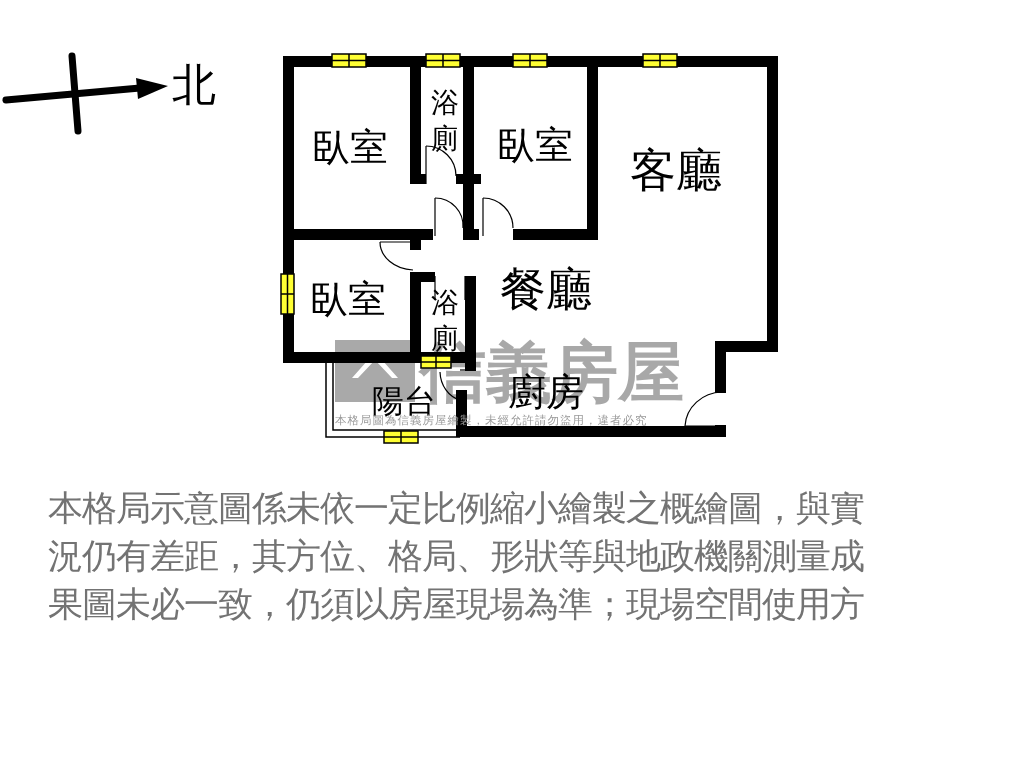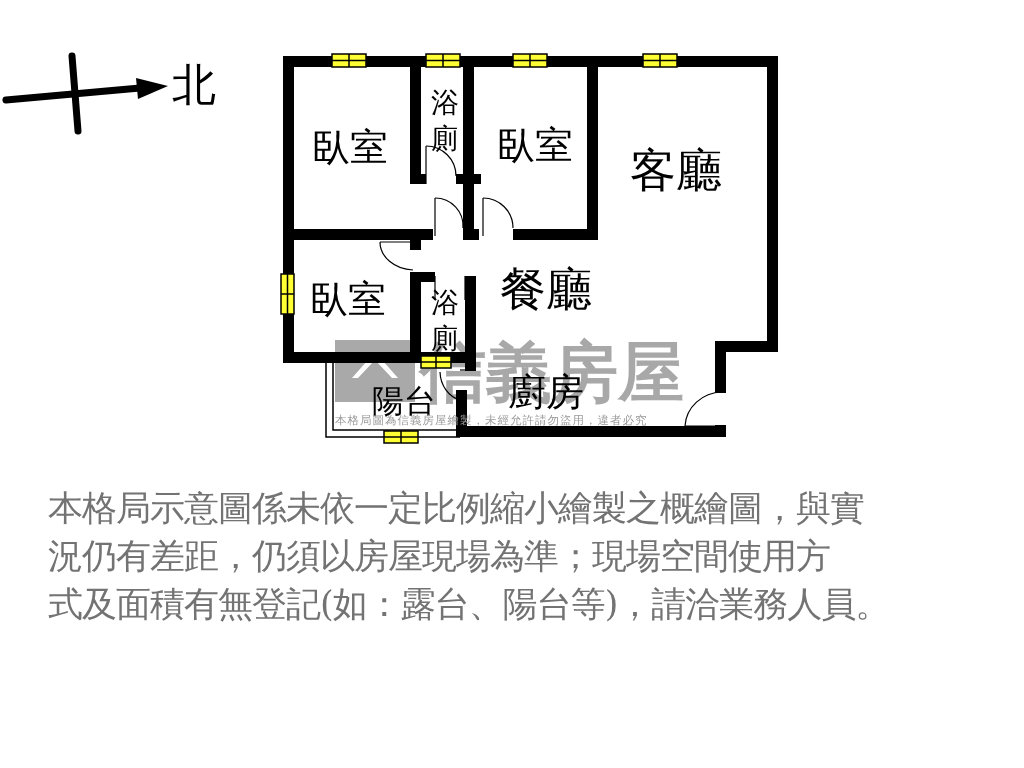--- a/index.html
+++ b/index.html
@@ -160,6 +160,7 @@
 
 <div id="disclaimer">
   <div>本格局示意圖係未依一定比例縮小繪製之概繪圖，與實</div>
+  <div>況仍有差距，其方位、格局、形狀等與地政機關測量成</div>
   <div>況仍有差距，仍須以房屋現場為準；現場空間使用方</div>
   <div>式及面積有無登記(如：露台、陽台等)，請洽業務人員。</div>
 </div>

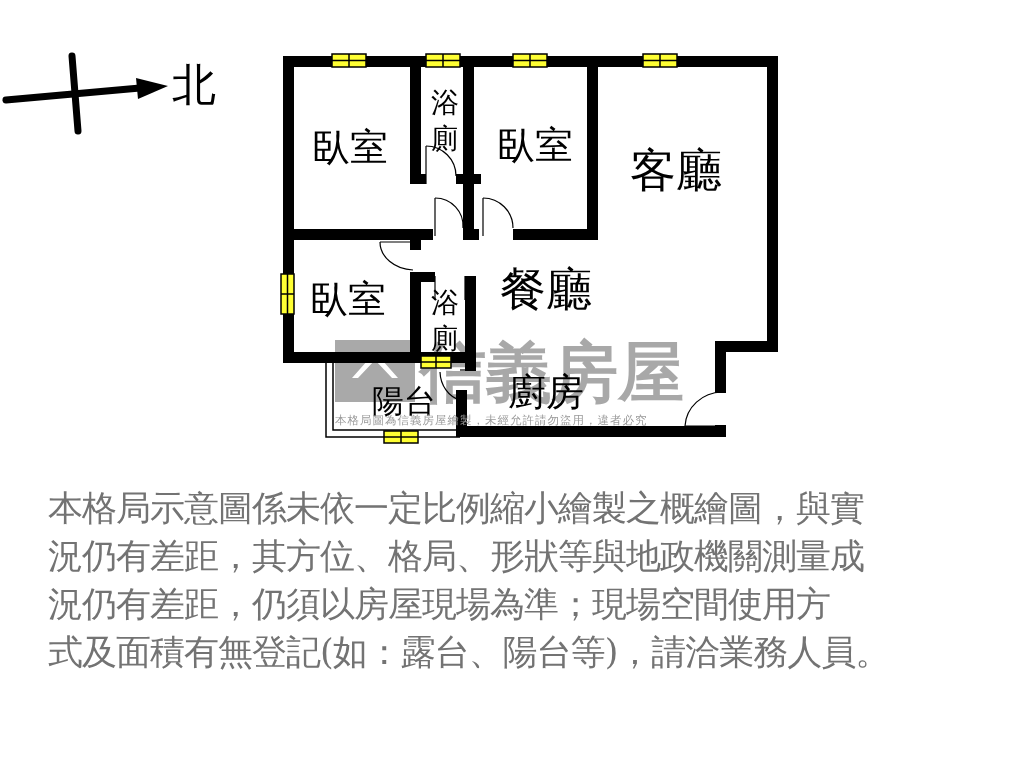--- a/index.html
+++ b/index.html
@@ -161,7 +161,7 @@
 <div id="disclaimer">
   <div>本格局示意圖係未依一定比例縮小繪製之概繪圖，與實</div>
   <div>況仍有差距，其方位、格局、形狀等與地政機關測量成</div>
-  <div>況仍有差距，仍須以房屋現場為準；現場空間使用方</div>
+  <div>果圖未必一致，仍須以房屋現場為準；現場空間使用方</div>
   <div>式及面積有無登記(如：露台、陽台等)，請洽業務人員。</div>
 </div>
 

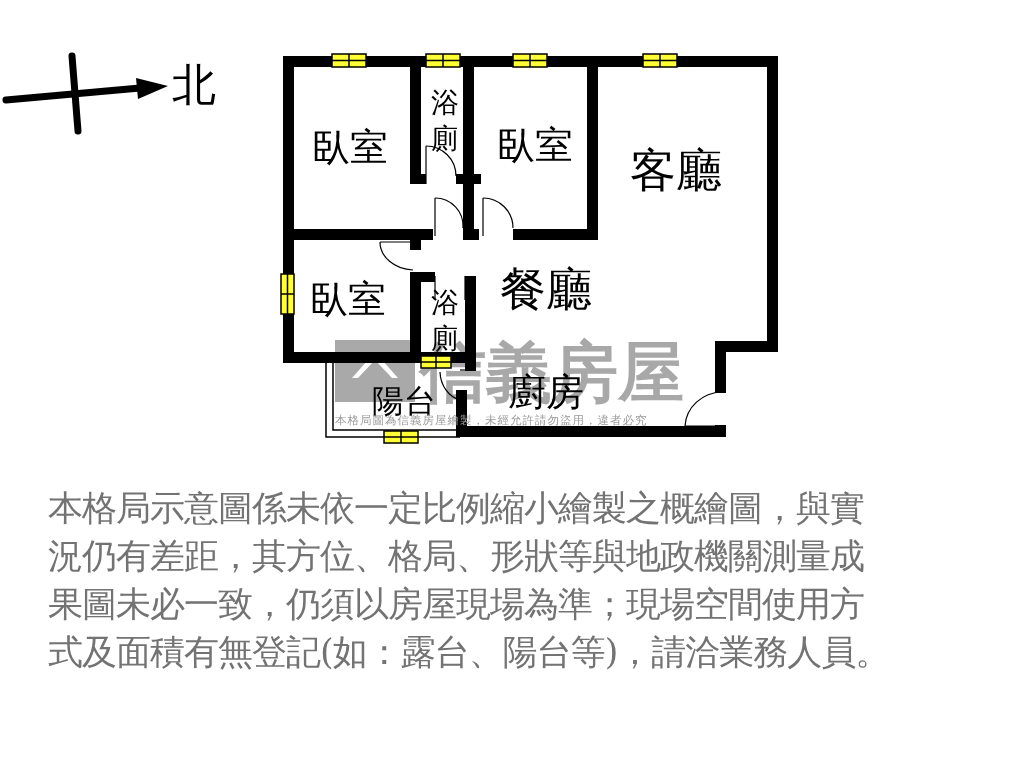--- a/index.html
+++ b/index.html
@@ -162,7 +162,6 @@
   <div>本格局示意圖係未依一定比例縮小繪製之概繪圖，與實</div>
   <div>況仍有差距，其方位、格局、形狀等與地政機關測量成</div>
   <div>果圖未必一致，仍須以房屋現場為準；現場空間使用方</div>
-  <div>式及面積有無登記(如：露台、陽台等)，請洽業務人員。</div>
 </div>
 
 </body></html>

